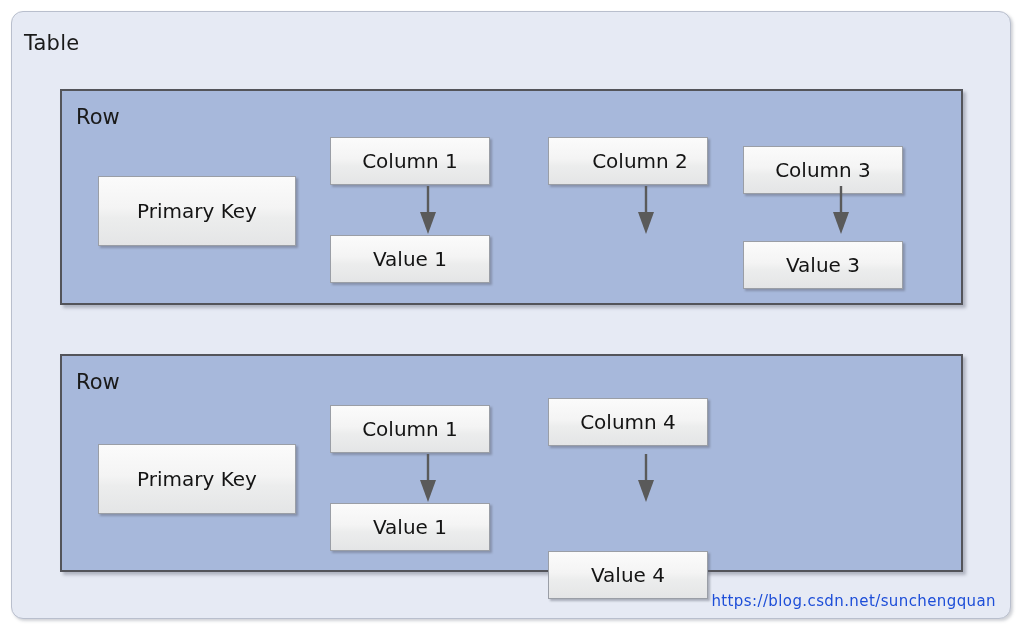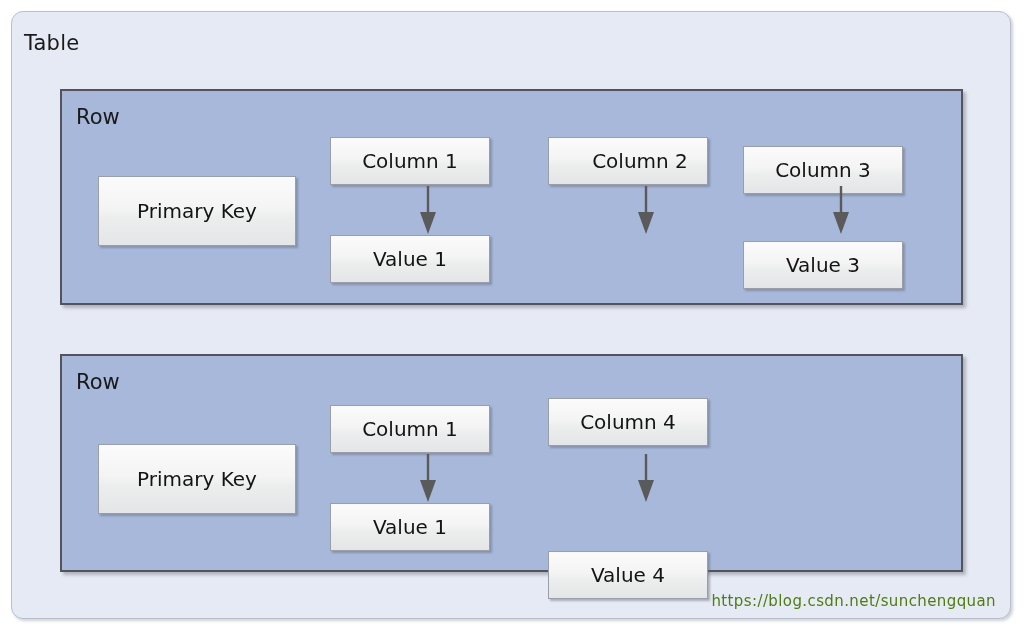--- a/index.html
+++ b/index.html
@@ -106,7 +106,7 @@
     right: 14px;
     bottom: 8px;
     font-size: 15px;
-    color: #4d7c0f;
+    color: #1d4ed8;
     letter-spacing: 0.4px;
     white-space: nowrap;
     user-select: none;

